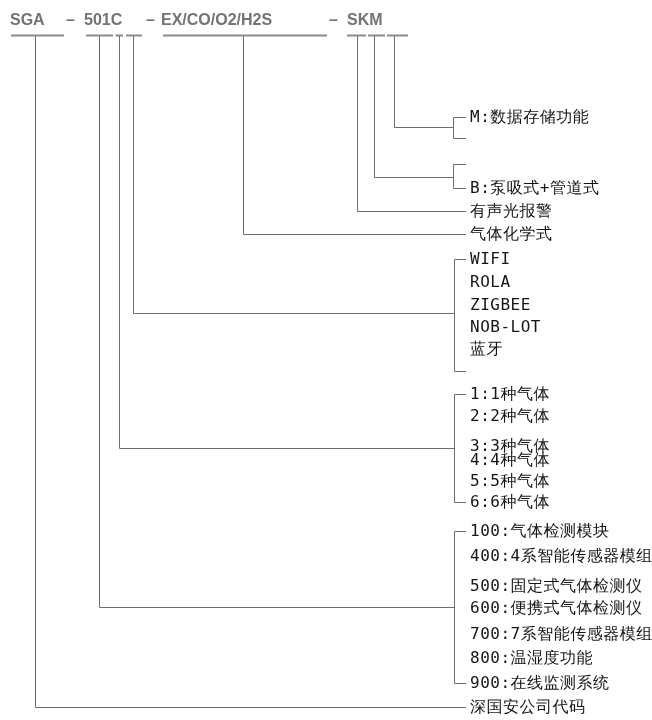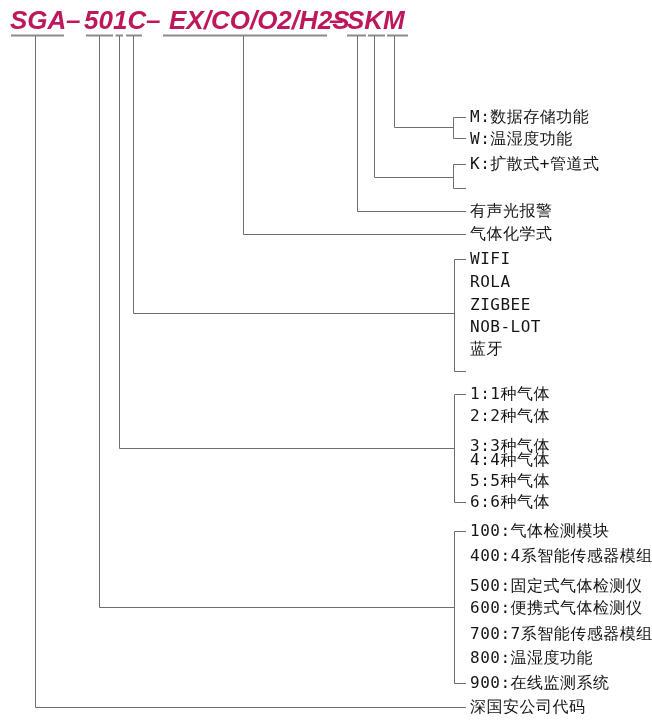--- a/index.html
+++ b/index.html
@@ -16,12 +16,11 @@
     top:7px;
     font-family:"Liberation Sans",sans-serif;
     font-weight:bold;
-    font-size:26px;
+    font-size:16px;
     line-height:26px;
-    color:#be185d;
+    color:#737373;
     letter-spacing:0px;
     white-space:nowrap;
-    font-style:italic;
   }
   .lbl{
     position:absolute;

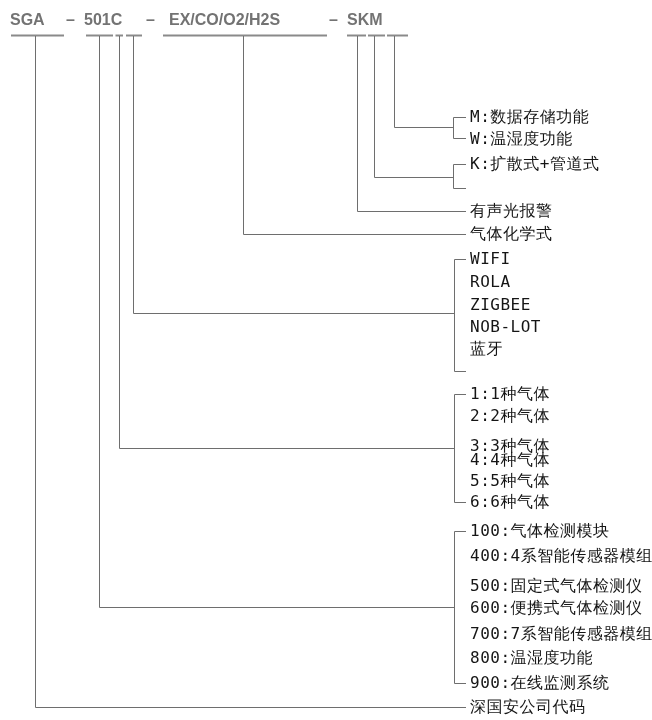--- a/index.html
+++ b/index.html
@@ -74,7 +74,7 @@
     <span class="tseg" style="left:66px">–</span>
     <span class="tseg" style="left:84px">501C</span>
     <span class="tseg" style="left:146px">–</span>
-    <span class="tseg" style="left:169px">EX/CO/O2/H2S</span>
+    <span class="tseg" style="left:161px">EX/CO/O2/H2S</span>
     <span class="tseg" style="left:329px">–</span>
     <span class="tseg" style="left:347px">SKM</span>
   </div>

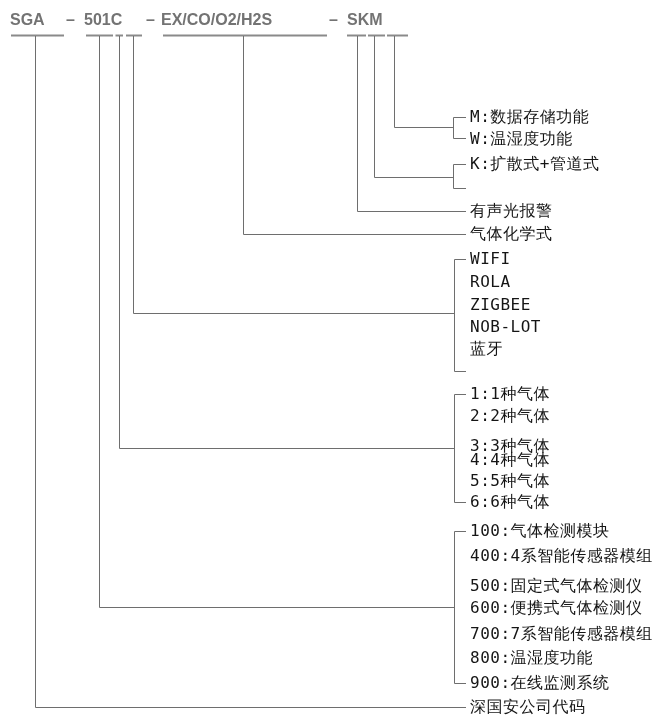--- a/index.html
+++ b/index.html
@@ -80,7 +80,6 @@
   </div>
 
   <div class="lbl" style="top:107px">M:数据存储功能</div>
-  <div class="lbl" style="top:129px">W:温湿度功能</div>
   <div class="lbl" style="top:154px">K:扩散式+管道式</div>
   <div class="lbl" style="top:201px">有声光报警</div>
   <div class="lbl" style="top:224px">气体化学式</div>

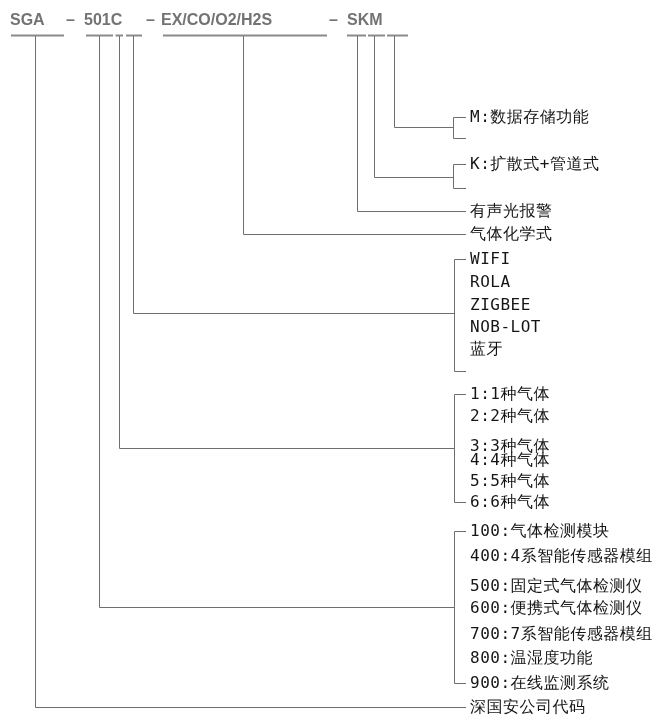--- a/index.html
+++ b/index.html
@@ -80,7 +80,6 @@
   </div>
 
   <div class="lbl" style="top:107px">M:数据存储功能</div>
-  <div class="lbl" style="top:154px">K:扩散式+管道式</div>
   <div class="lbl" style="top:201px">有声光报警</div>
   <div class="lbl" style="top:224px">气体化学式</div>
   <div class="lbl" style="top:249px">WIFI</div>

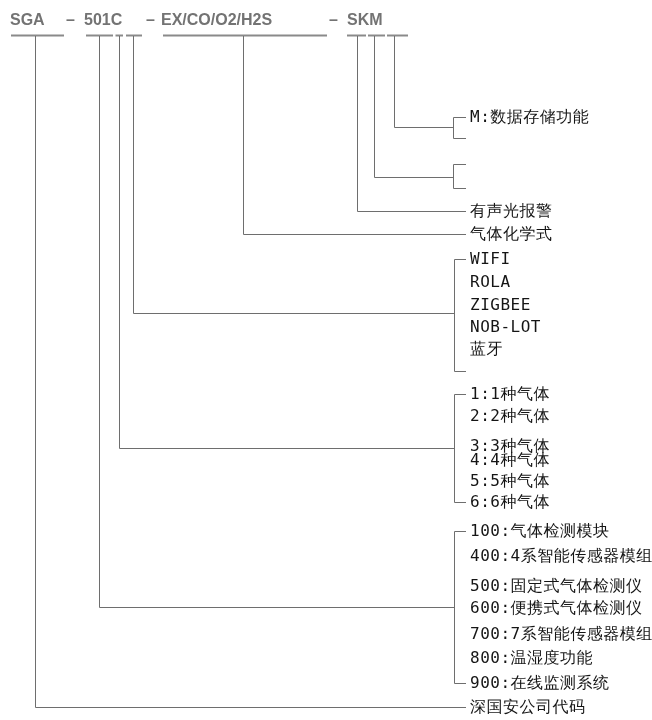--- a/index.html
+++ b/index.html
@@ -80,6 +80,7 @@
   </div>
 
   <div class="lbl" style="top:107px">M:数据存储功能</div>
+  <div class="lbl" style="top:178px">B:泵吸式+管道式</div>
   <div class="lbl" style="top:201px">有声光报警</div>
   <div class="lbl" style="top:224px">气体化学式</div>
   <div class="lbl" style="top:249px">WIFI</div>

